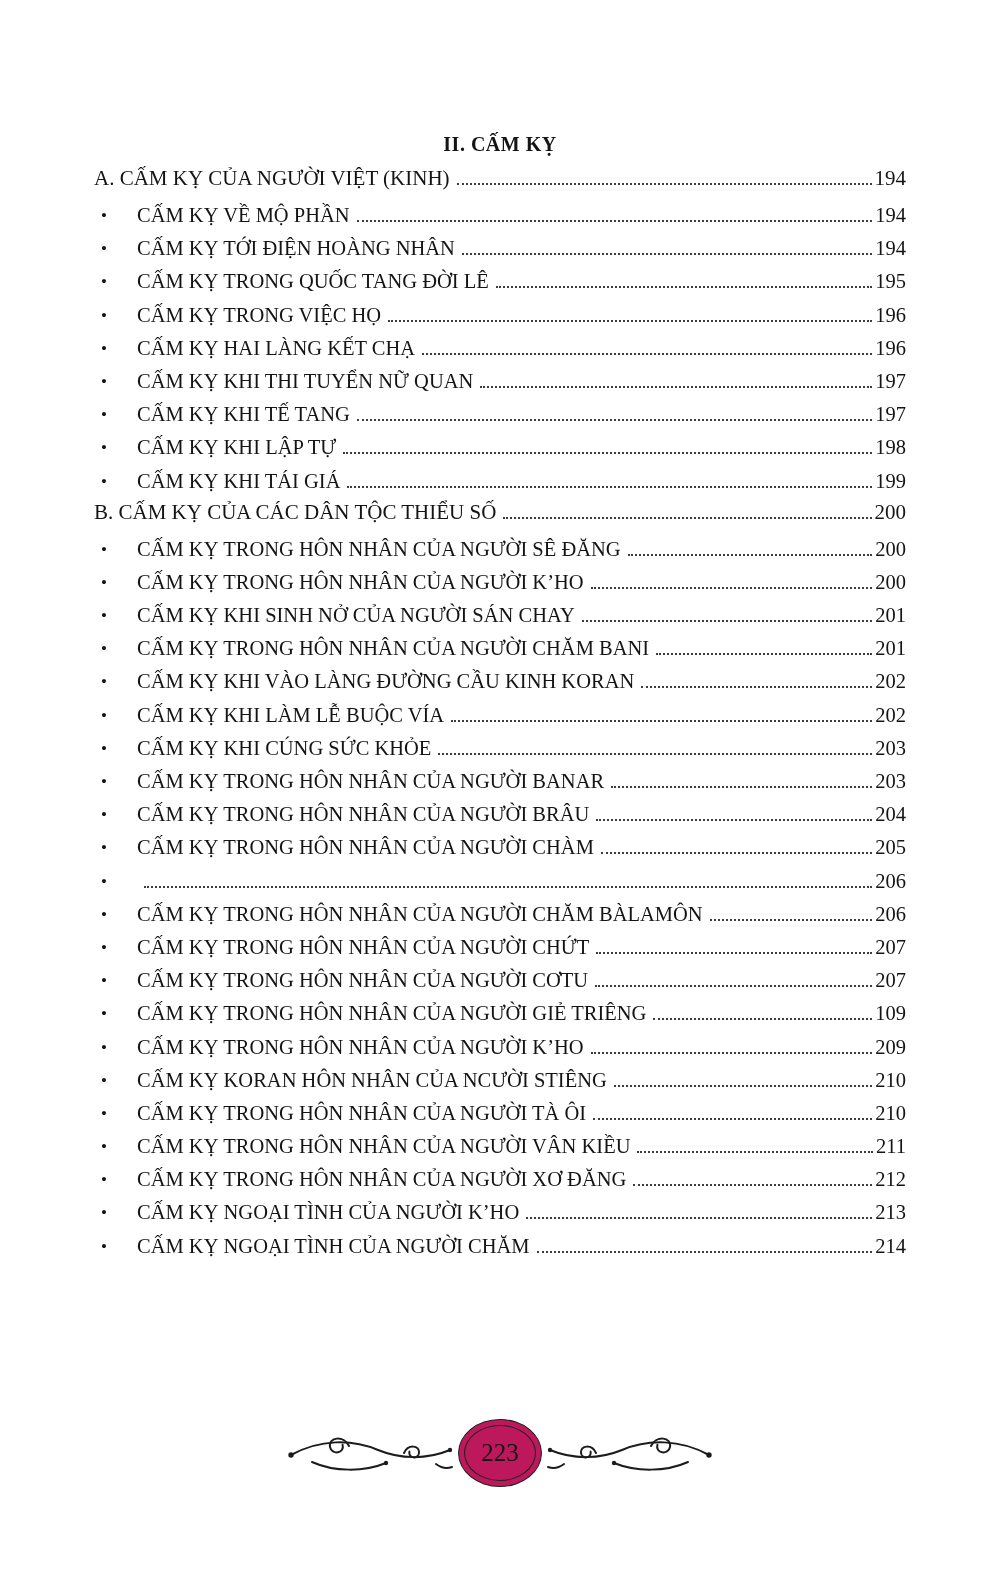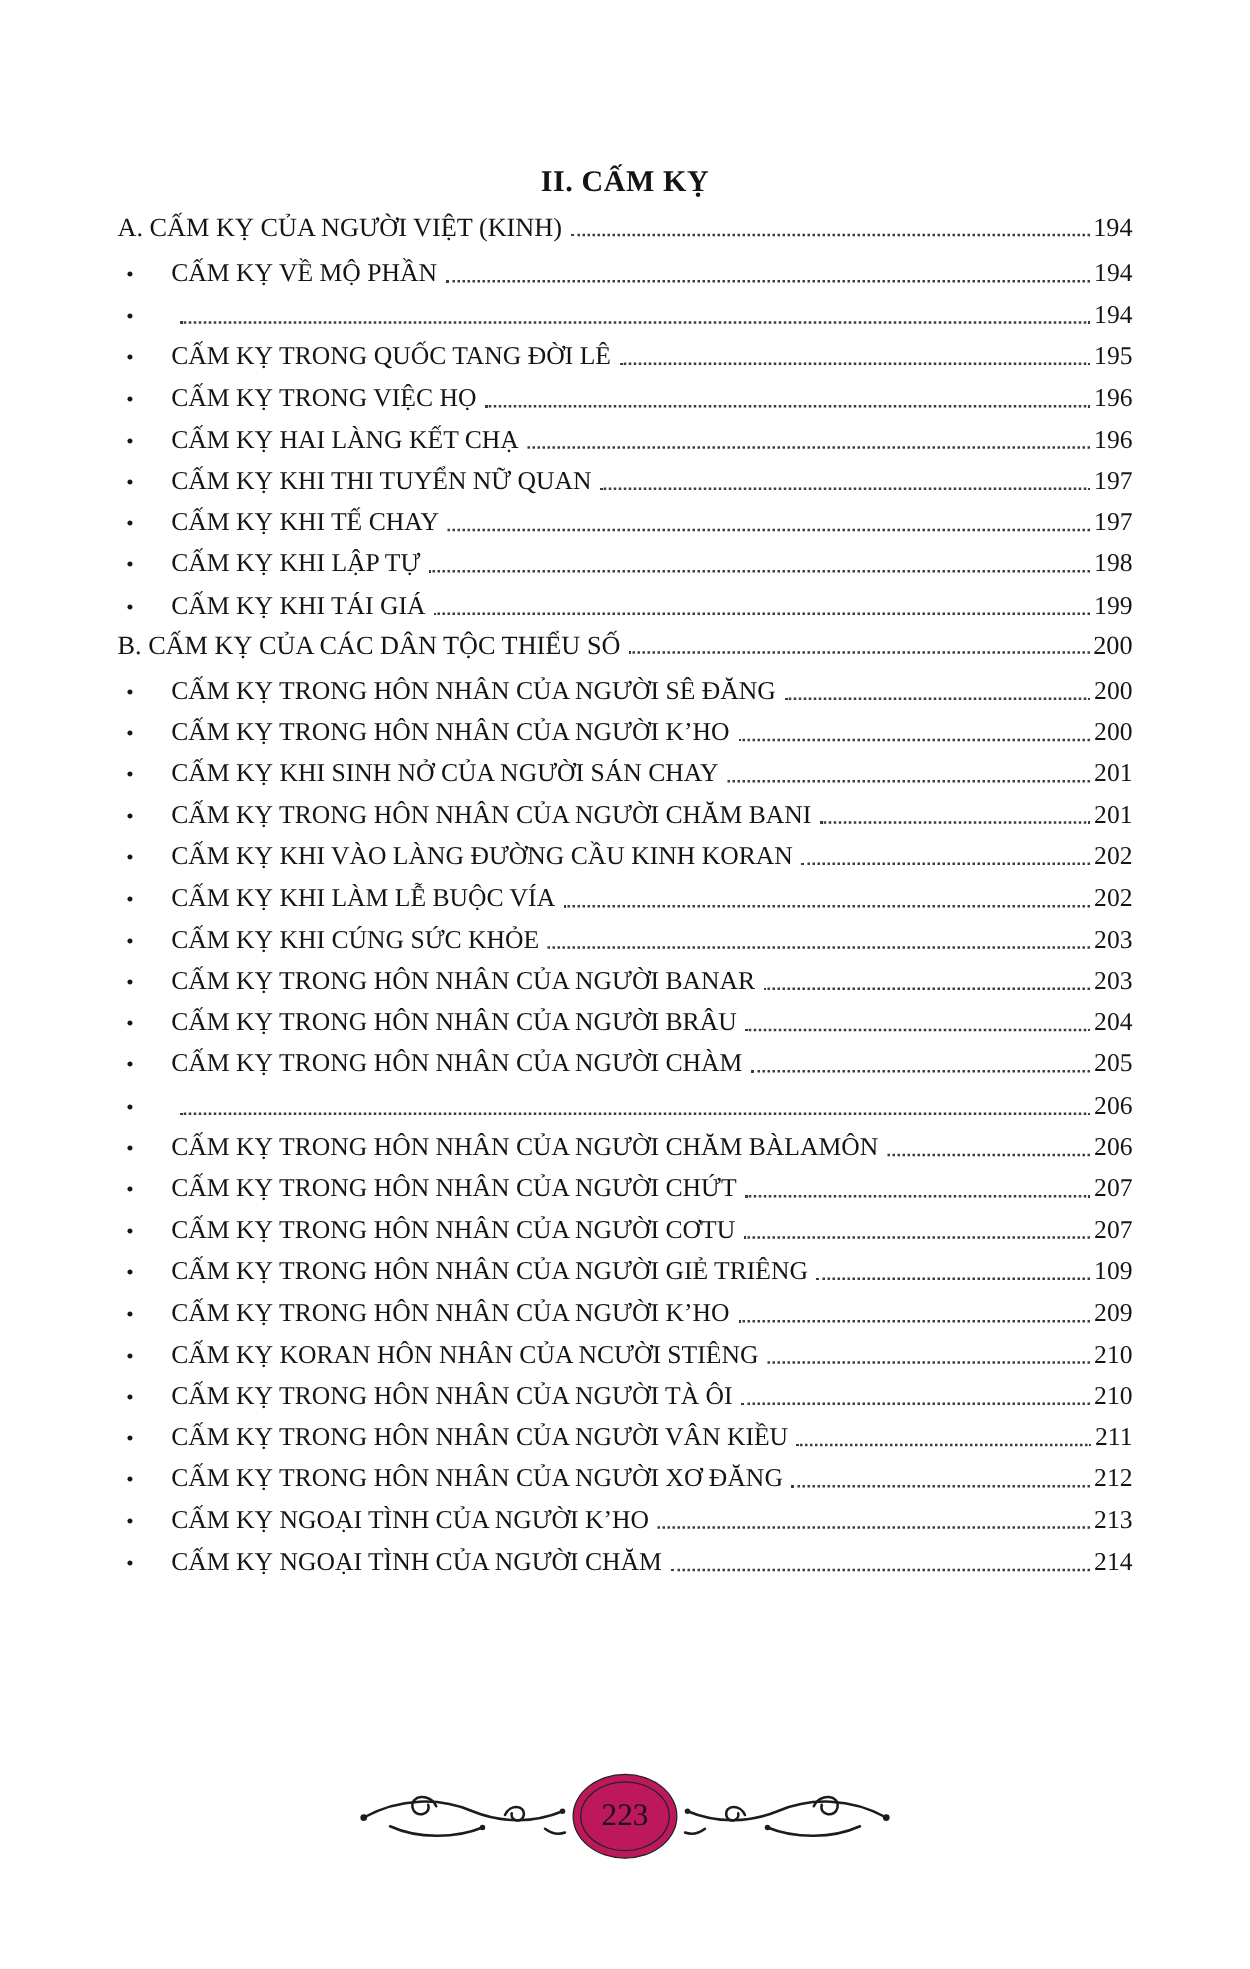--- a/index.html
+++ b/index.html
@@ -25,7 +25,7 @@
   .doc-title {
     padding-top: 133px;
     text-align: center;
-    font-size: 24px;
+    font-size: 20px;
     font-weight: bold;
     letter-spacing: 0.5px;
   }

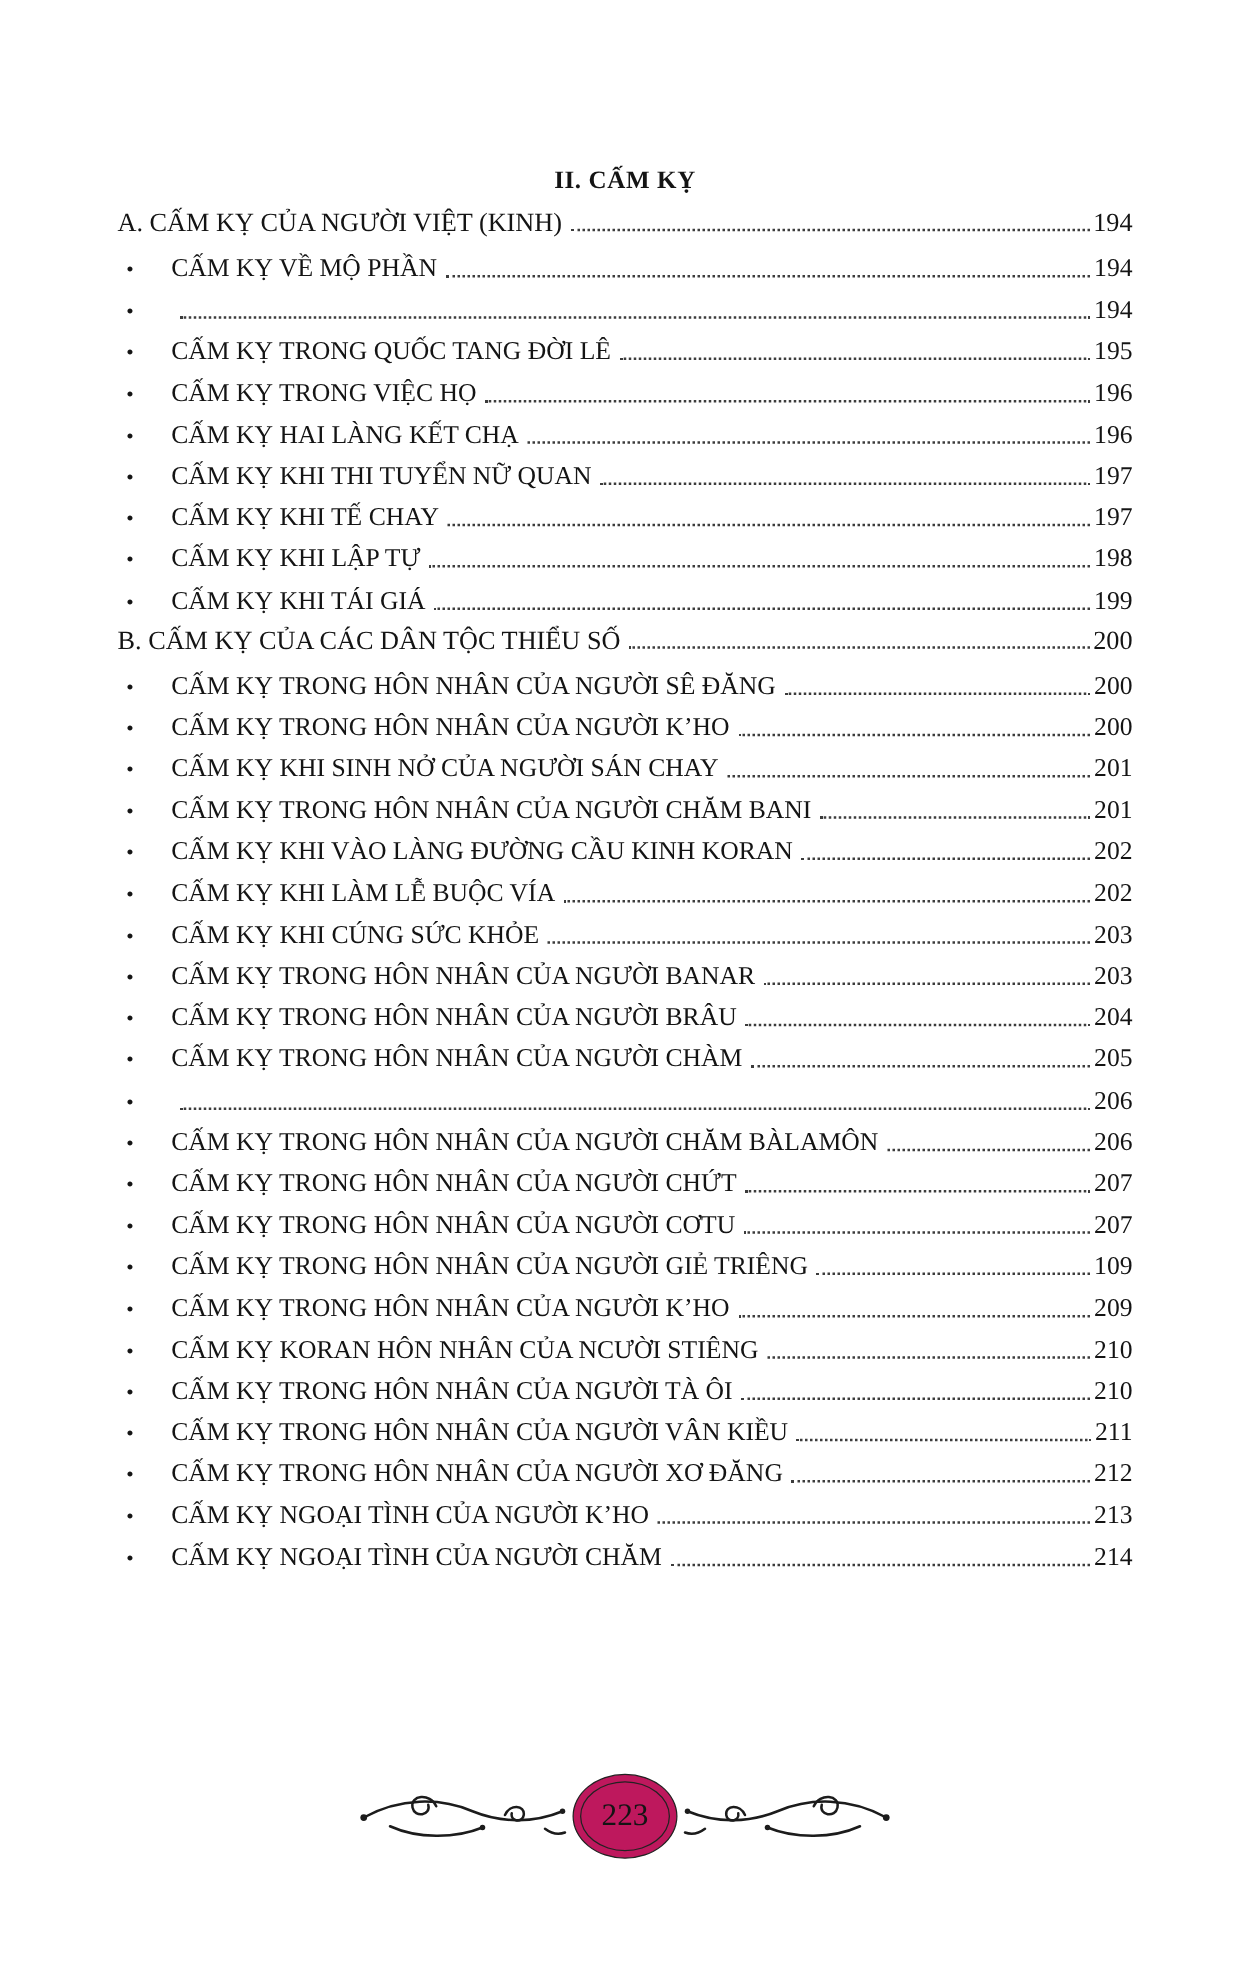--- a/index.html
+++ b/index.html
@@ -132,6 +132,7 @@
       </div>
       <div class="toc-row item-row">
         <span class="bullet">•</span>
+        <span class="toc-label">CẤM KỴ TỚI ĐIỆN HOÀNG NHÂN</span>
         <span class="leader"></span>
         <span class="pagenum">194</span>
       </div>

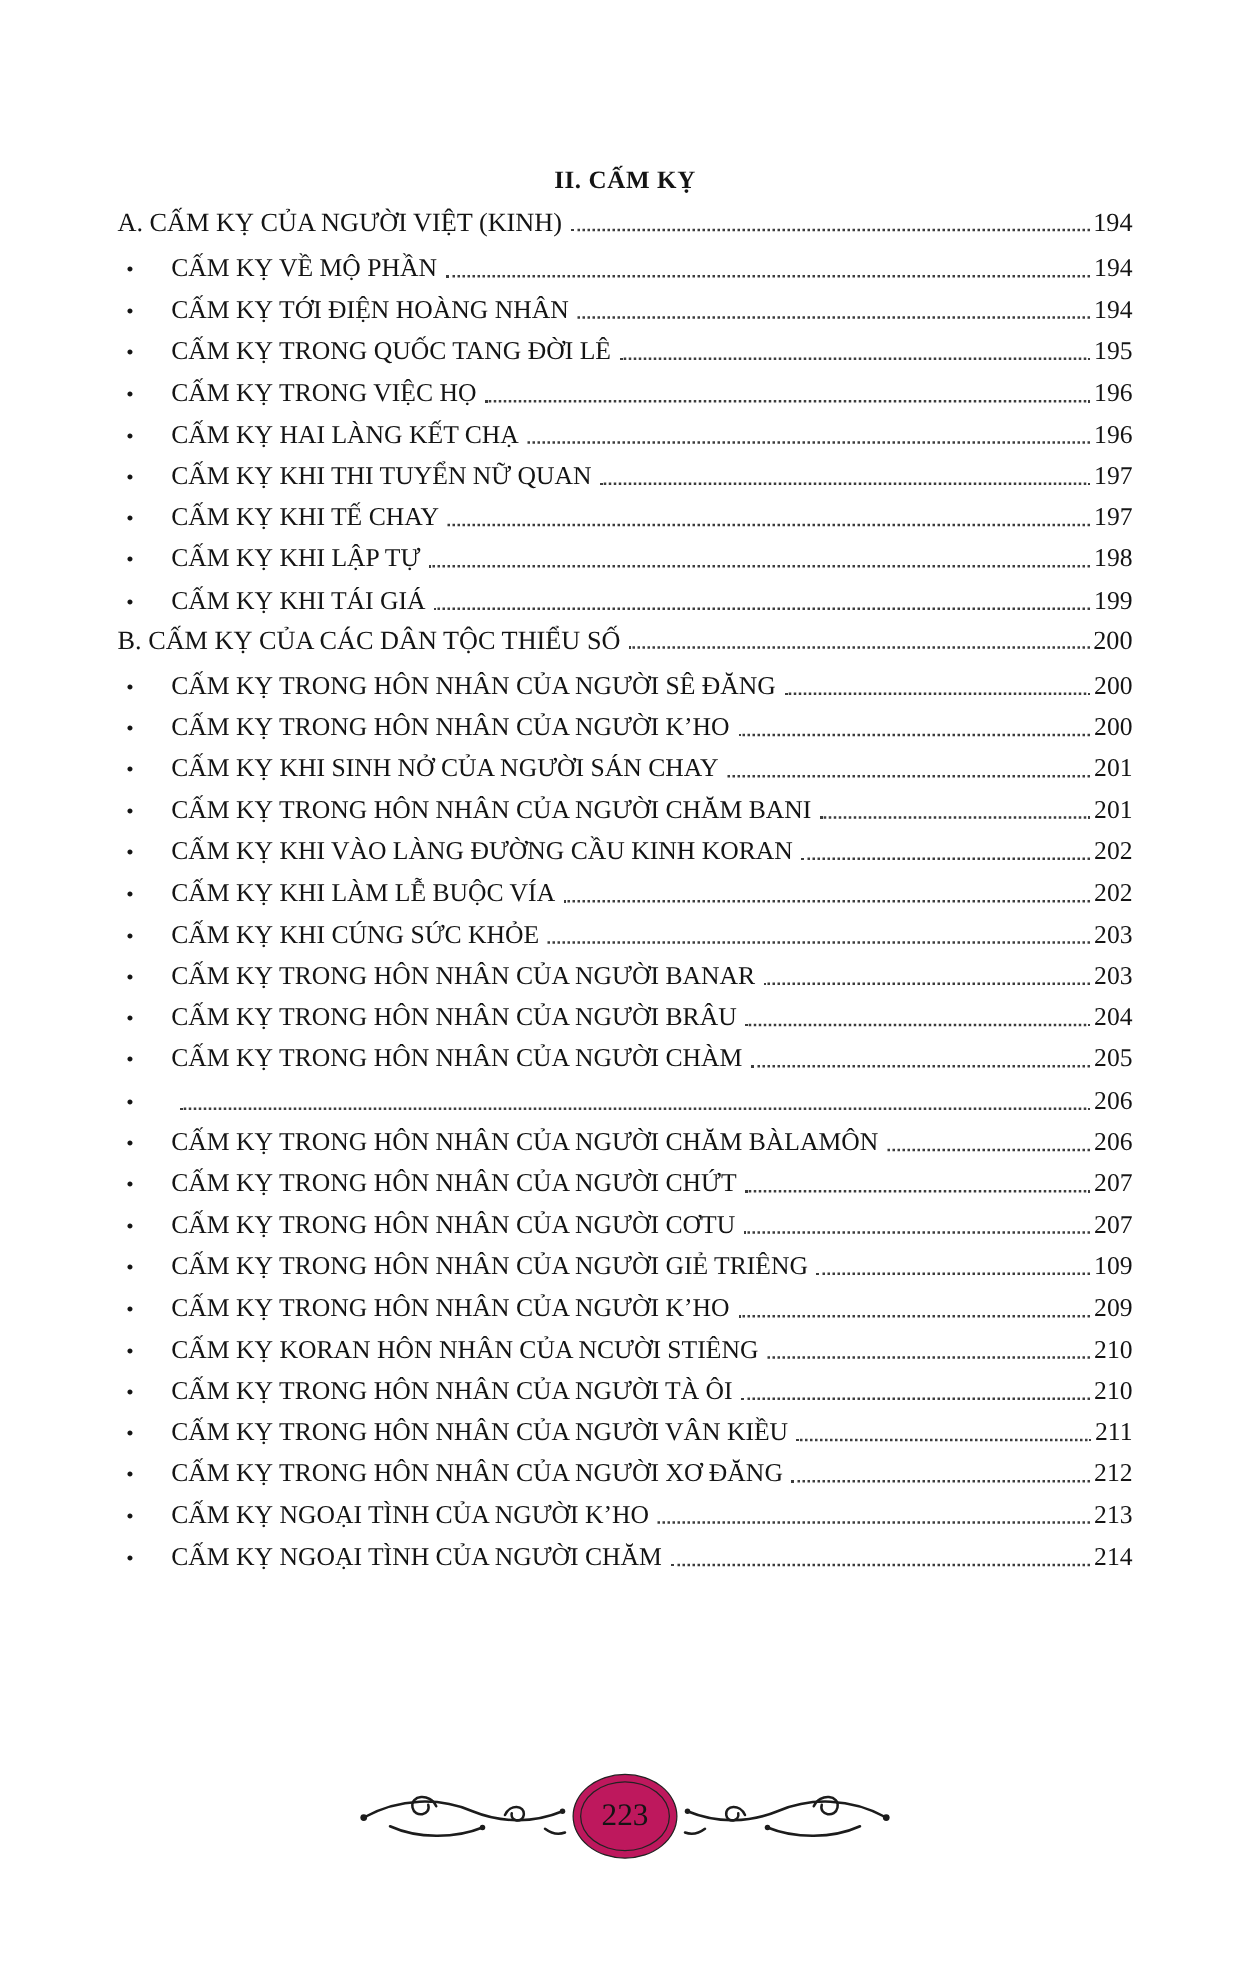--- a/index.html
+++ b/index.html
@@ -162,7 +162,7 @@
       </div>
       <div class="toc-row item-row">
         <span class="bullet">•</span>
-        <span class="toc-label">CẤM KỴ KHI TẾ CHAY</span>
+        <span class="toc-label">CẤM KỴ KHI TẾ TANG</span>
         <span class="leader"></span>
         <span class="pagenum">197</span>
       </div>

